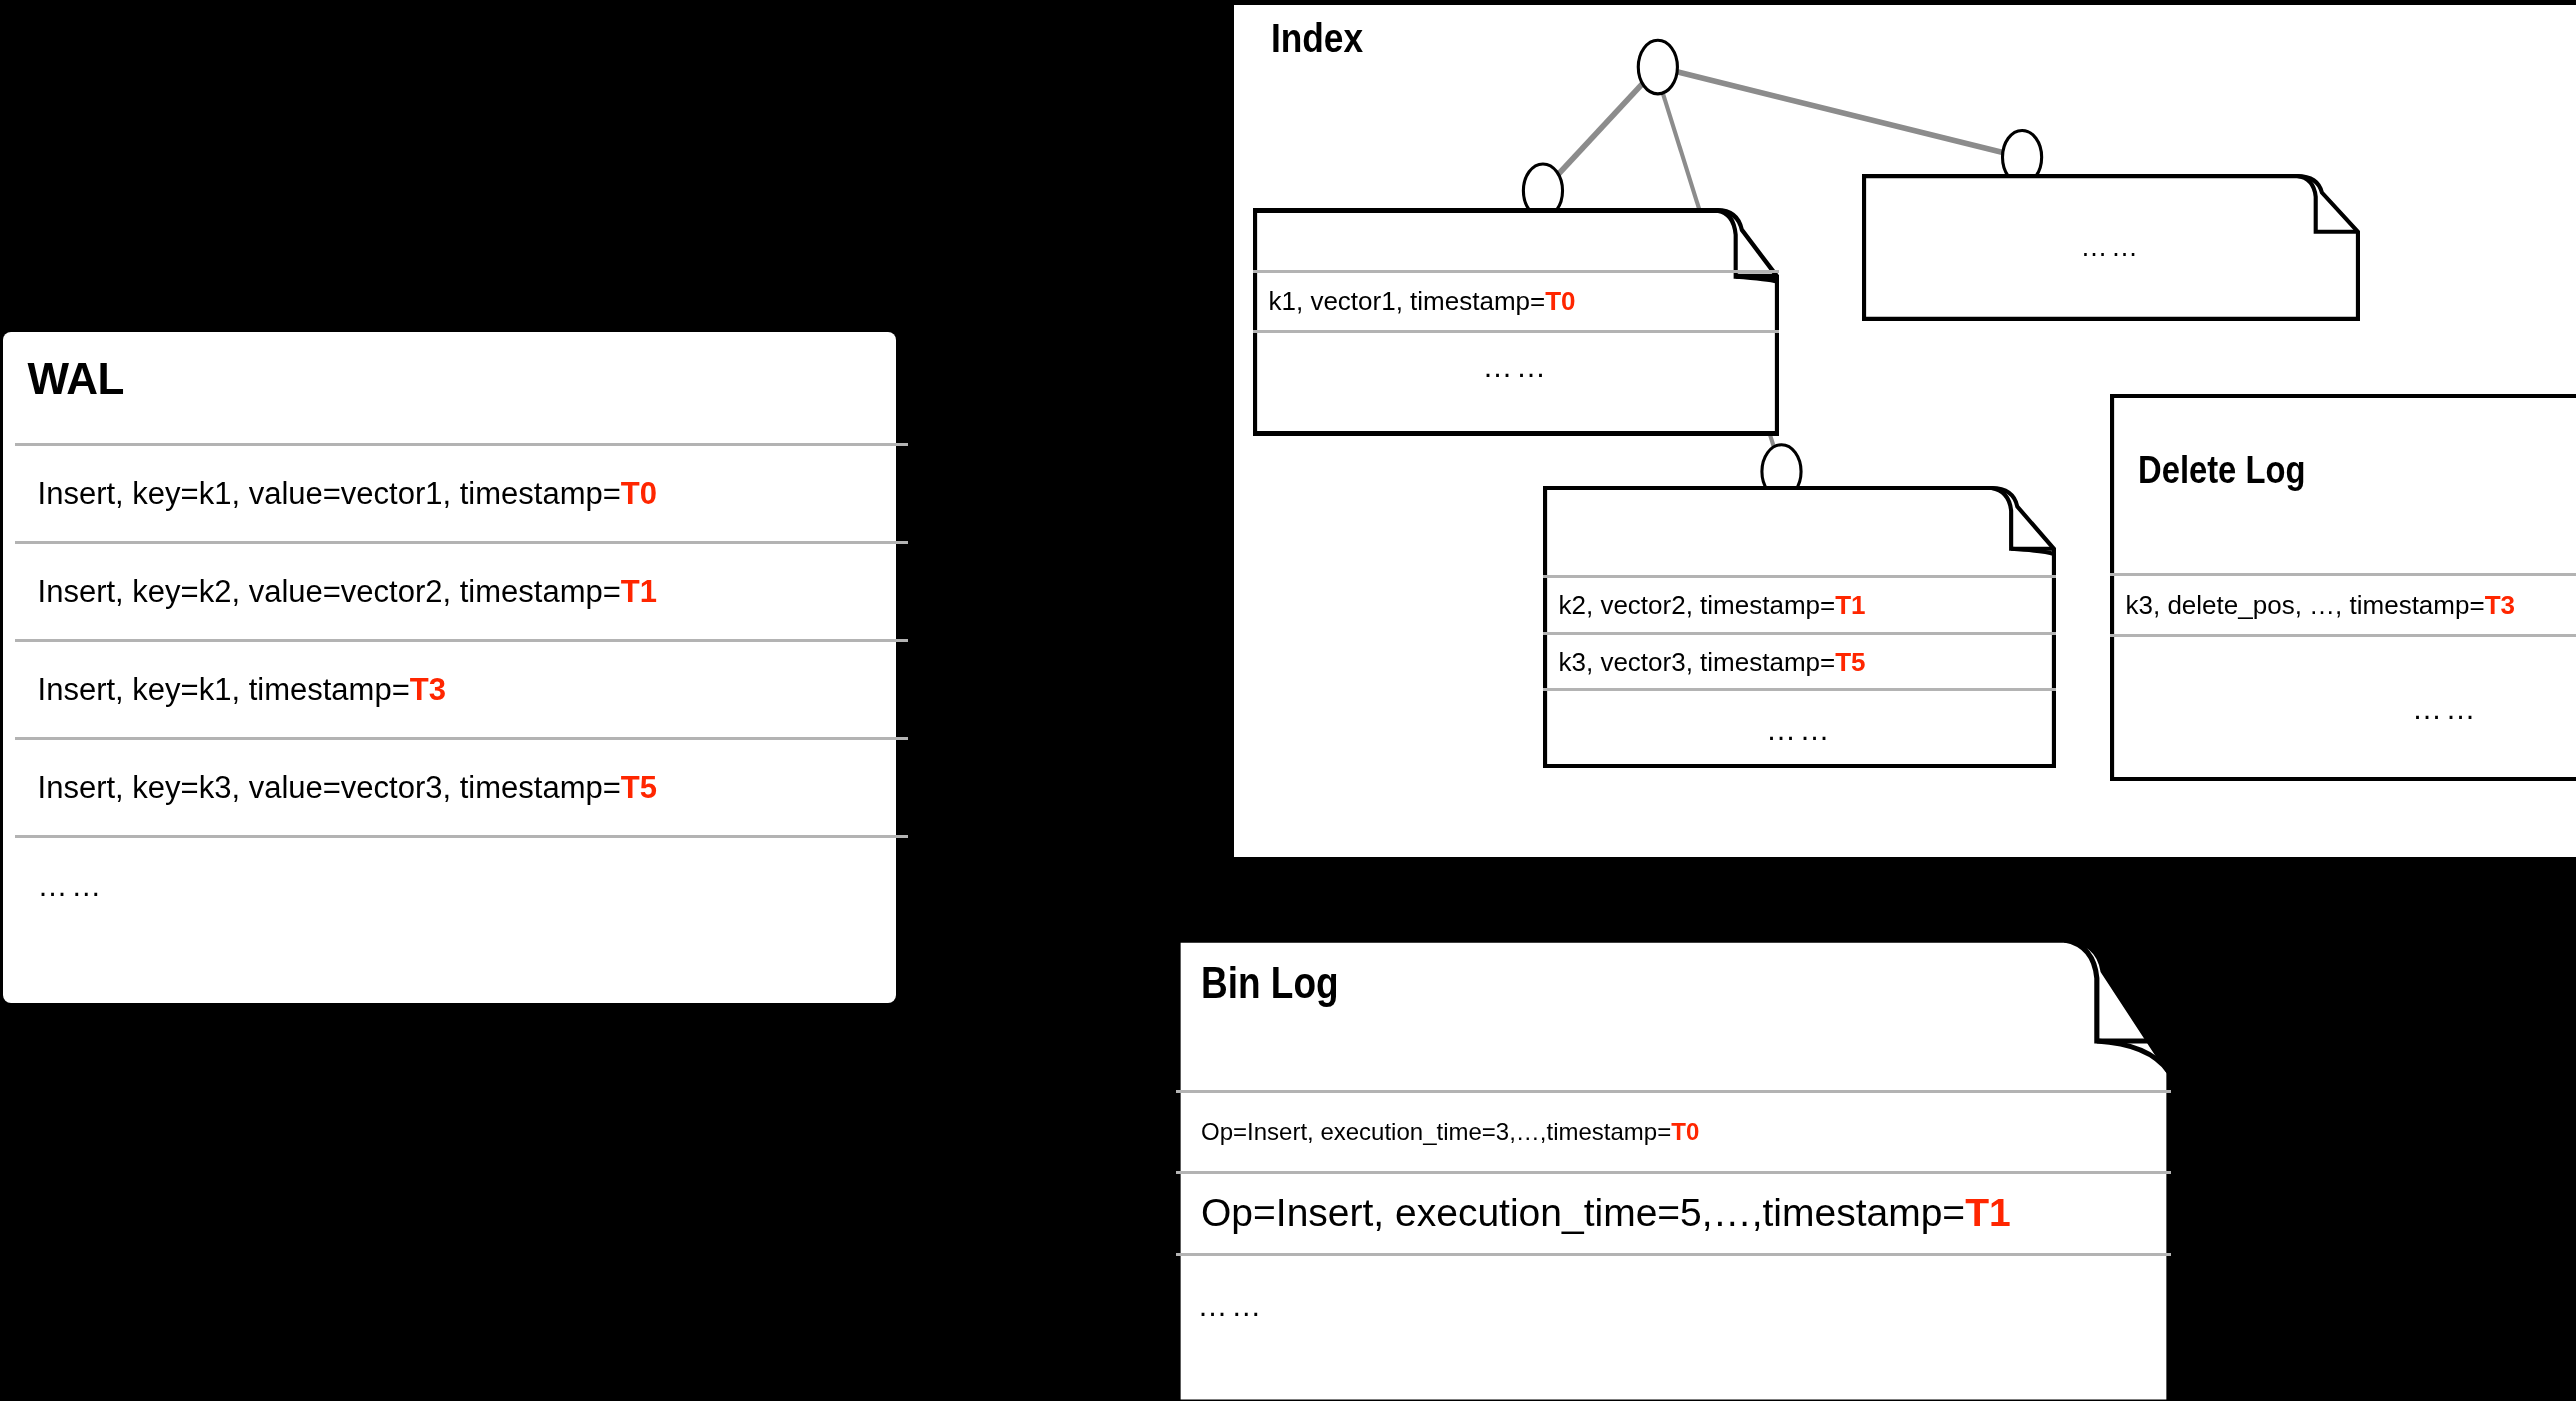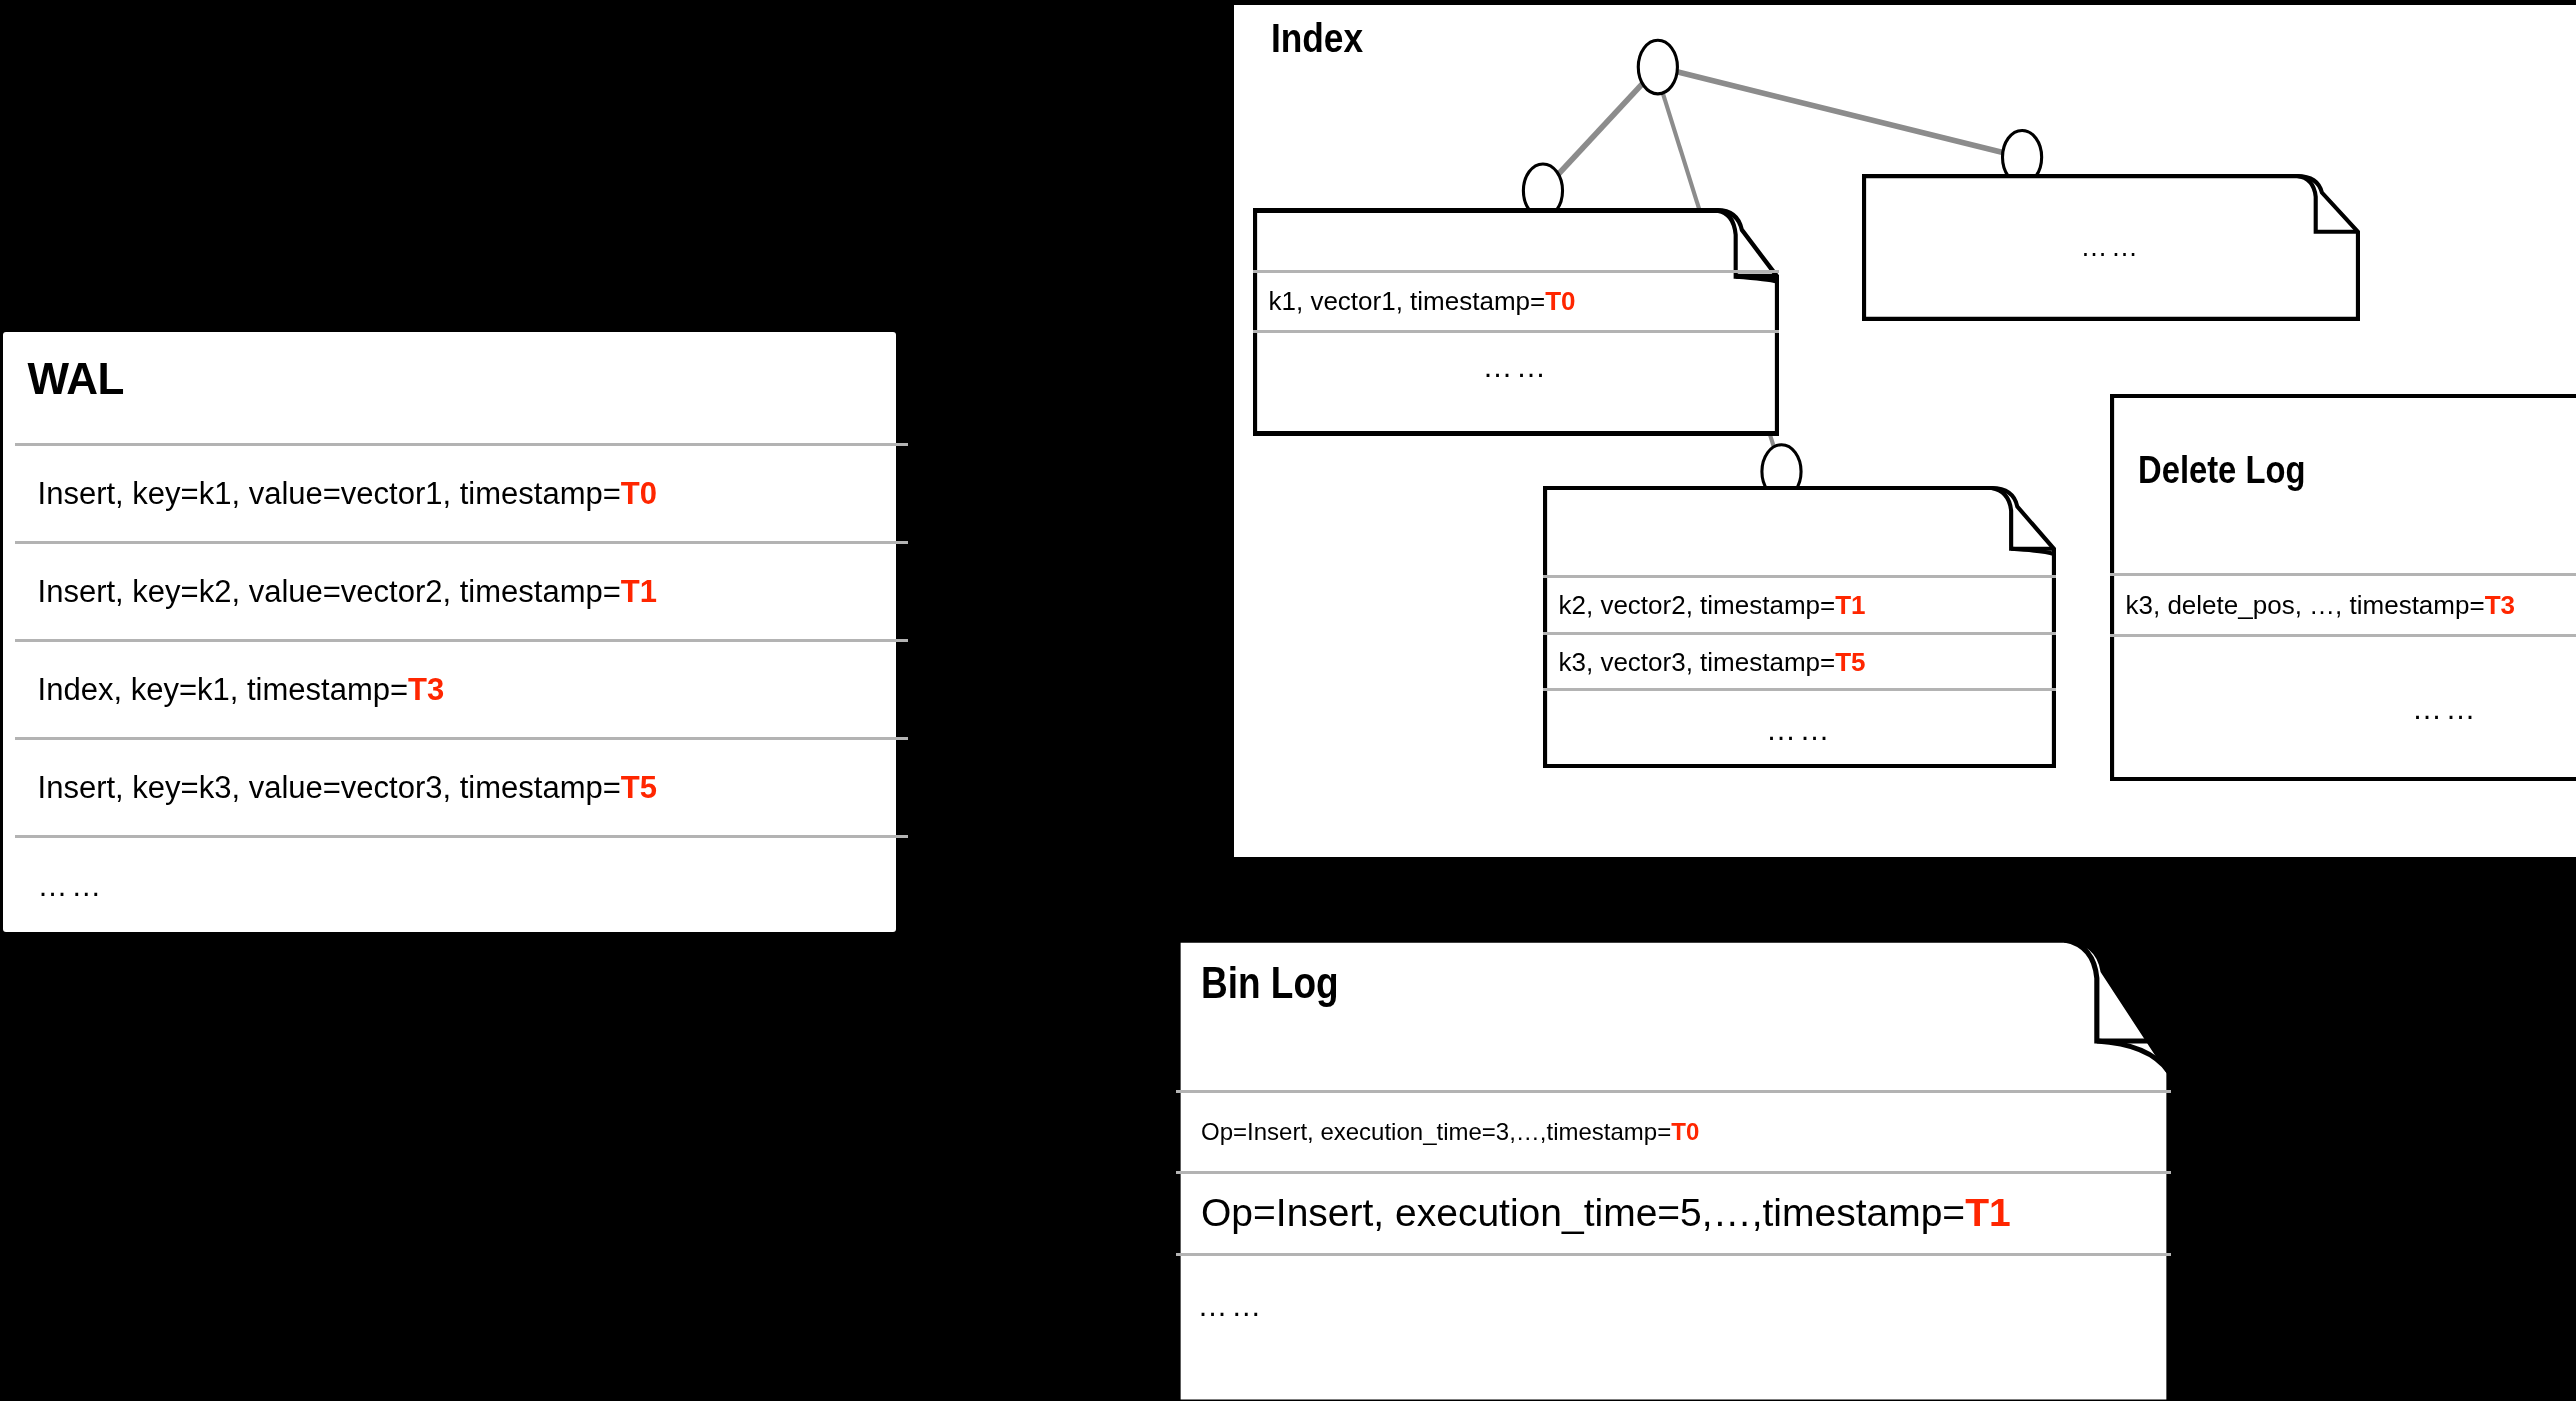--- a/index.html
+++ b/index.html
@@ -12,7 +12,7 @@
   .panel{position:absolute;background:#fff;box-sizing:border-box;}
 
   
-  #wal{left:2.6px;top:332px;width:893px;height:600px;border-radius:3px;}
+  #wal{left:2.6px;top:332px;width:893px;height:671px;border-radius:8px;}
   .wal-title{
     position:absolute;left:25px;top:21.6px;
     font-size:44px;font-weight:bold;color:#000;letter-spacing:-0.5px;

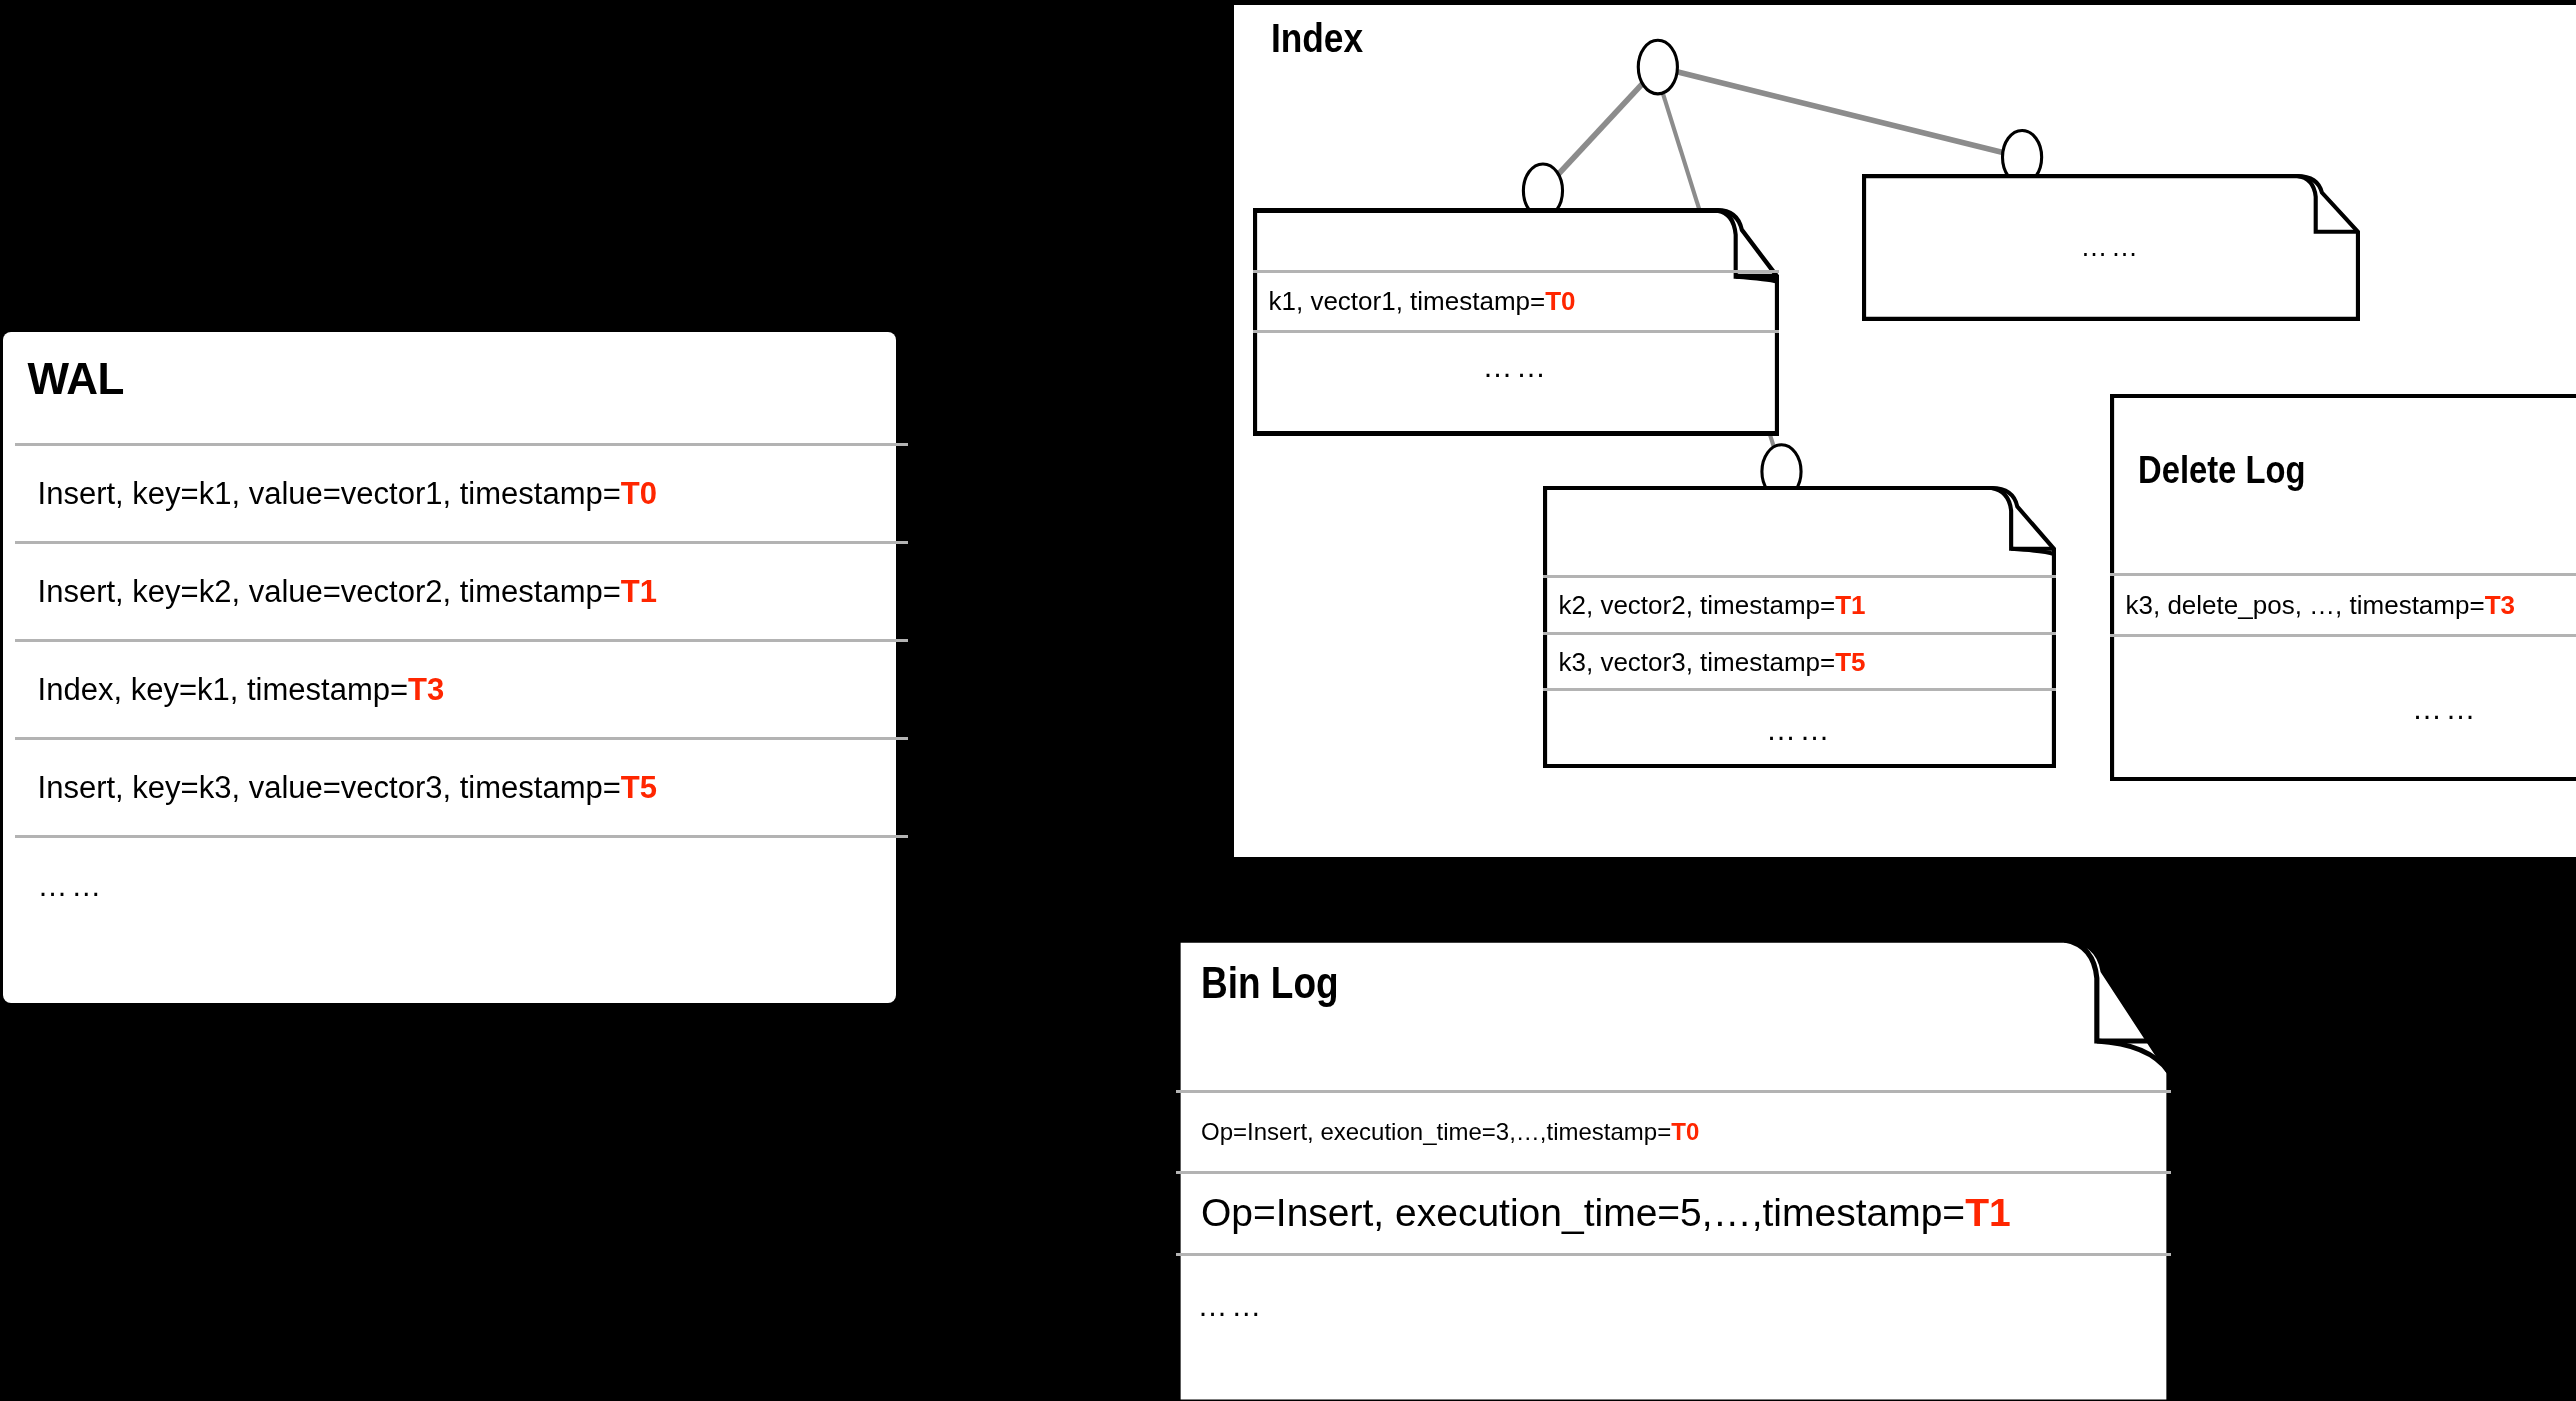--- a/index.html
+++ b/index.html
@@ -105,7 +105,7 @@
         <span class="ts">T1</span>
     </div>
     <div class="wal-row">
-      <span>Index, key=k1, timestamp=</span>
+      <span>Insert, key=k1, timestamp=</span>
         <span class="ts">T3</span>
     </div>
     <div class="wal-row">

